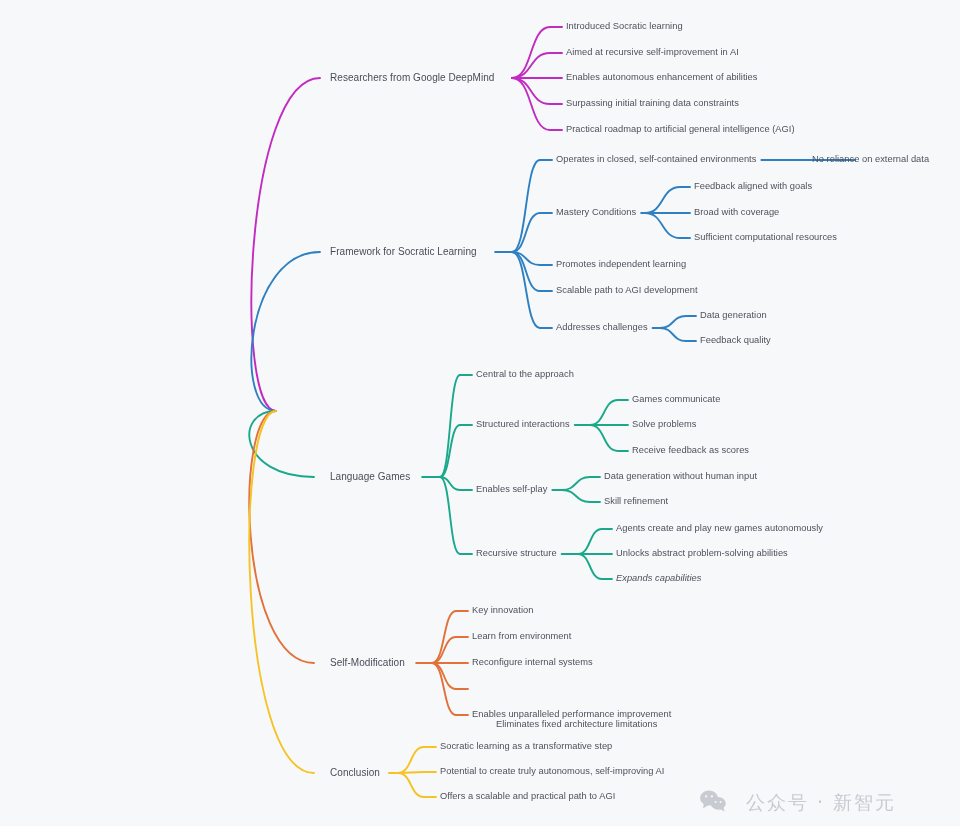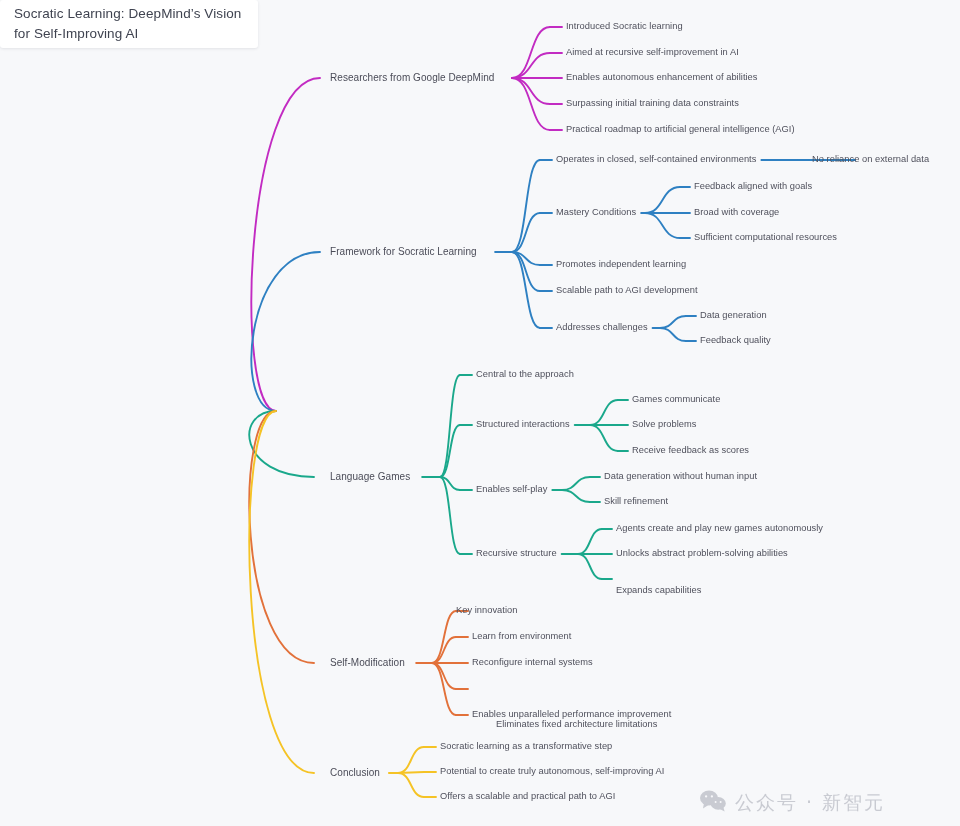--- a/index.html
+++ b/index.html
@@ -182,9 +182,6 @@
       <path d="M 424 797 L 436 797" fill="none" stroke="#f5c325" stroke-width="1.9" stroke-linecap="round"></path>
     </svg>
 
-  <div id="root-node">
-    <div class="root-text">Socratic Learning: DeepMind’s Vision for Self-Improving AI</div>
-  </div>
 
   <div id="node-layer">
       <div class="node lvl1" style="left: 330px; top: 78px;"><span>Researchers from Google DeepMind</span></div>

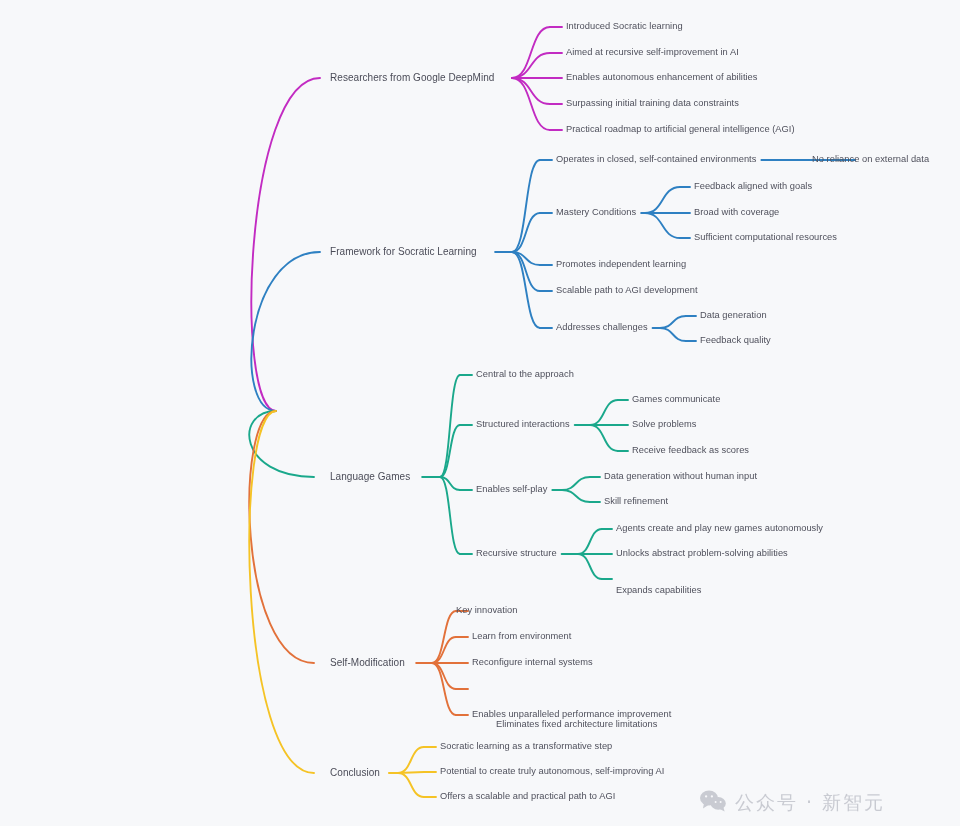--- a/index.html
+++ b/index.html
@@ -214,7 +214,7 @@
       <div class="node lvl2" style="left: 476px; top: 554px;"><span>Recursive structure</span></div>
       <div class="node lvl3" style="left: 616px; top: 529px;"><span>Agents create and play new games autonomously</span></div>
       <div class="node lvl3" style="left: 616px; top: 554px;"><span>Unlocks abstract problem-solving abilities</span></div>
-      <div class="node lvl3" style="left: 616px; top: 591px;"><span>Expands capabilities</span></div>
+      <div class="node lvl3" style="left: 616px; top: 579px; font-style: italic;"><span>Expands capabilities</span></div>
       <div class="node lvl1" style="left: 330px; top: 663px;"><span>Self-Modification</span></div>
       <div class="node lvl2" style="left: 456px; top: 611px;"><span>Key innovation</span></div>
       <div class="node lvl2" style="left: 472px; top: 637px;"><span>Learn from environment</span></div>

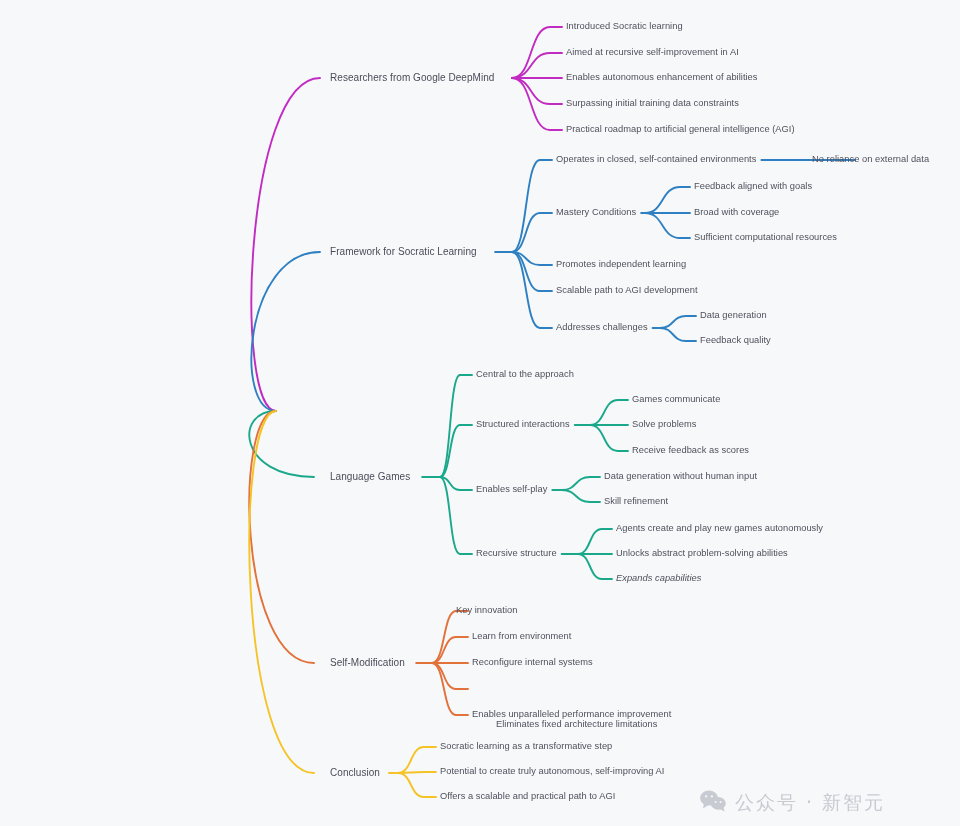--- a/index.html
+++ b/index.html
@@ -216,7 +216,7 @@
       <div class="node lvl3" style="left: 616px; top: 554px;"><span>Unlocks abstract problem-solving abilities</span></div>
       <div class="node lvl3" style="left: 616px; top: 579px; font-style: italic;"><span>Expands capabilities</span></div>
       <div class="node lvl1" style="left: 330px; top: 663px;"><span>Self-Modification</span></div>
-      <div class="node lvl2" style="left: 456px; top: 611px;"><span>Key innovation</span></div>
+      <div class="node lvl2" style="left: 472px; top: 611px;"><span>Key innovation</span></div>
       <div class="node lvl2" style="left: 472px; top: 637px;"><span>Learn from environment</span></div>
       <div class="node lvl2" style="left: 472px; top: 663px;"><span>Reconfigure internal systems</span></div>
       <div class="node lvl2" style="left: 472px; top: 725px; margin-left: 24px;"><span>Eliminates fixed architecture limitations</span></div>

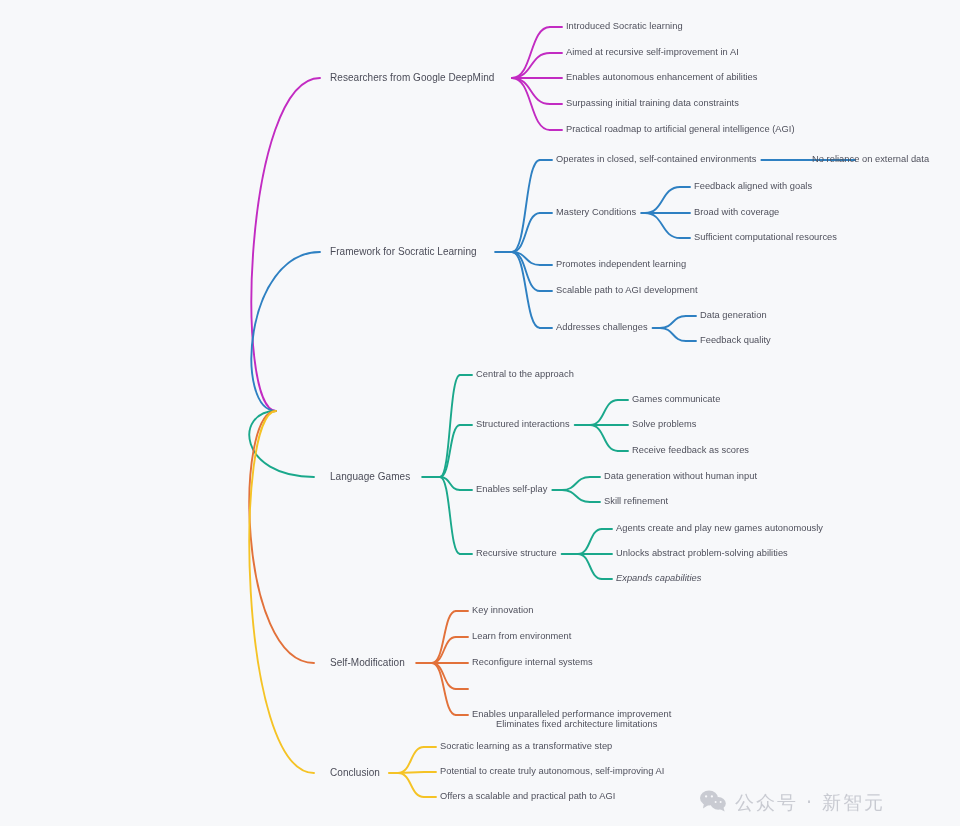--- a/index.html
+++ b/index.html
@@ -74,7 +74,7 @@
     top: 790px;
     display: flex;
     align-items: center;
-    gap: 9px;
+    gap: 20px;
     opacity: 1;
     text-align: center;
   }

